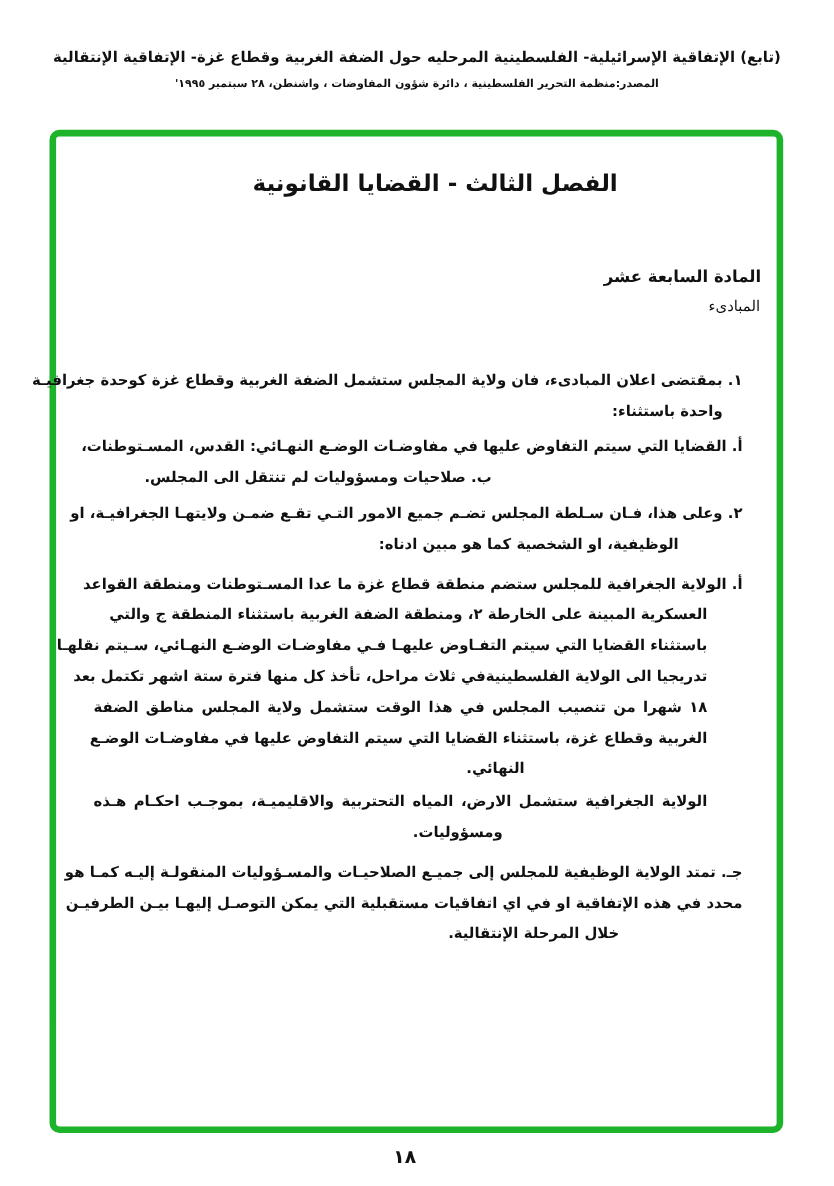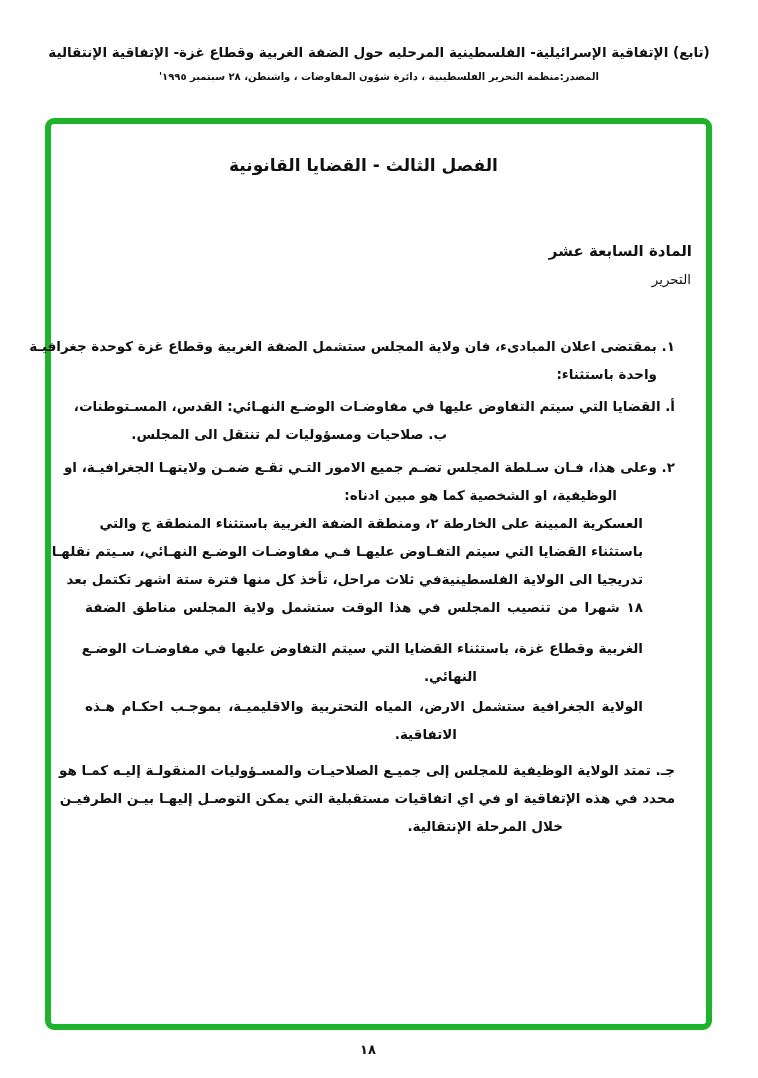--- a/index.html
+++ b/index.html
@@ -20,8 +20,8 @@
     border:6px solid #1db32b;border-radius:9px;background:#ffffff;
   }
   .doc-title{
-    position:absolute;top:155px;left:30px;width:667px;text-align:center;
-    direction:rtl;font-size:17px;font-weight:700;
+    position:absolute;top:155px;left:62px;width:667px;text-align:center;
+    direction:rtl;font-size:21px;font-weight:700;
   }
   .article-heading{
     position:absolute;top:242px;right:66px;direction:rtl;

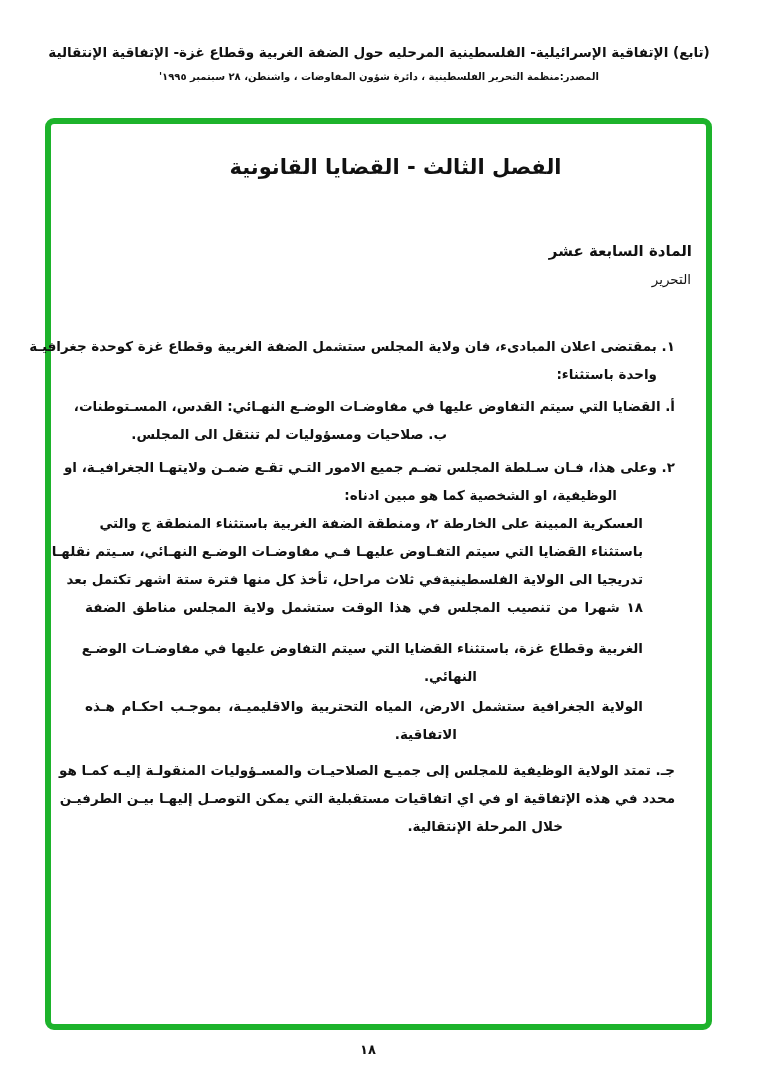--- a/index.html
+++ b/index.html
@@ -56,7 +56,7 @@
 
 <div class="doc-title">الفصل الثالث - القضايا القانونية</div>
 <div class="article-heading">المادة السابعة عشر</div>
-<div class="article-subheading">التحرير</div>
+<div class="article-subheading">المبادىء</div>
 
 <div class="body-lines" id="body-lines">
     <div class="line fill">١.  بمقتضى اعلان المبادىء، فان ولاية المجلس ستشمل الضفة الغربية وقطاع غزة كوحدة جغرافيـة</div>

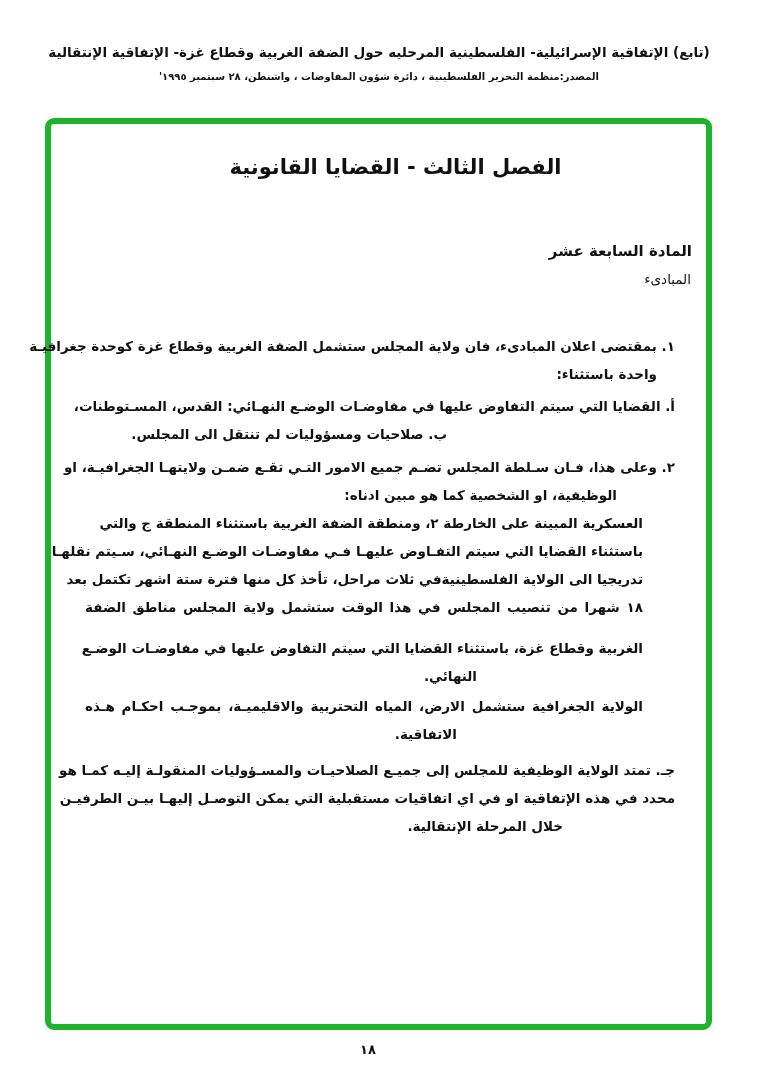--- a/index.html
+++ b/index.html
@@ -65,6 +65,7 @@
     <div class="line" style="margin-right: 228px;">ب. صلاحيات ومسؤوليات لم تنتقل الى المجلس.</div>
     <div class="line fill" style="margin-top: 5px;">٢.  وعلى هذا، فـان سـلطة المجلس تضـم جميع الامور التـي تقـع ضمـن ولايتهـا الجغرافيـة، او</div>
     <div class="line" style="margin-right: 58px;">الوظيفية، او الشخصية كما هو مبين ادناه:</div>
+    <div class="line fill" style="margin-top: 8px;">أ.  الولاية الجغرافية للمجلس ستضم منطقة قطاع غزة ما عدا المسـتوطنات ومنطقة القواعد</div>
     <div class="line" style="margin-right: 32px;">العسكرية المبينة  على الخارطة ٢، ومنطقة الضفة الغربية باستثناء المنطقة ج والتي</div>
     <div class="line fill" style="margin-right: 32px;">باستثناء القضايا التي سيتم  التفـاوض عليهـا فـي مفاوضـات الوضـع النهـائي، سـيتم نقلهـا</div>
     <div class="line fill" style="margin-right: 32px;">تدريجيا الى الولاية الفلسطينيةفي ثلاث مراحل، تأخذ كل منها فترة ستة اشهر تكتمل بعد</div>

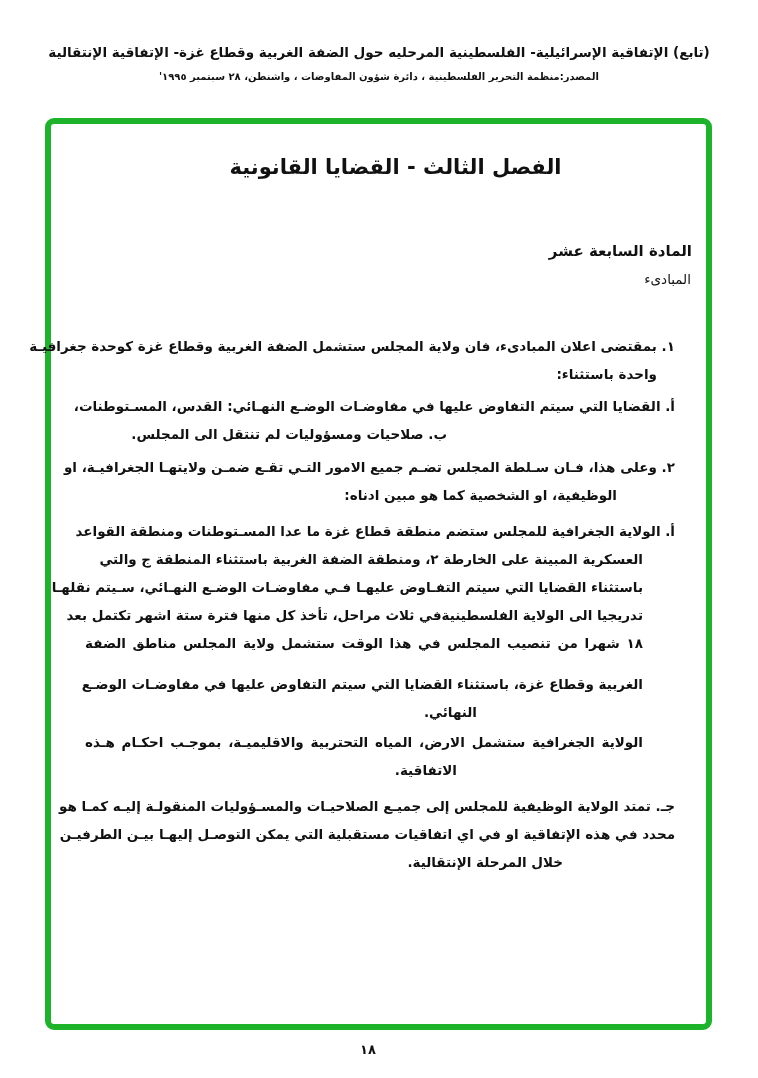--- a/index.html
+++ b/index.html
@@ -70,7 +70,7 @@
     <div class="line fill" style="margin-right: 32px;">باستثناء القضايا التي سيتم  التفـاوض عليهـا فـي مفاوضـات الوضـع النهـائي، سـيتم نقلهـا</div>
     <div class="line fill" style="margin-right: 32px;">تدريجيا الى الولاية الفلسطينيةفي ثلاث مراحل، تأخذ كل منها فترة ستة اشهر تكتمل بعد</div>
     <div class="line fill" style="margin-right: 32px;">١٨ شهرا من  تنصيب المجلس في هذا الوقت ستشمل ولاية المجلس مناطق الضفة</div>
-    <div class="line fill" style="margin-right: 32px; margin-top: 13px;">الغربية وقطاع غزة، باستثناء القضايا التي سيتم  التفاوض عليها في مفاوضـات الوضـع</div>
+    <div class="line fill" style="margin-right: 32px;">الغربية وقطاع غزة، باستثناء القضايا التي سيتم  التفاوض عليها في مفاوضـات الوضـع</div>
     <div class="line" style="margin-right: 198px;">النهائي.</div>
     <div class="line fill" style="margin-right: 32px; margin-top: 2px;">الولاية الجغرافية ستشمل الارض، المياه التحتربية والاقليميـة، بموجـب احكـام هـذه</div>
     <div class="line" style="margin-right: 218px;">الاتفاقية.</div>

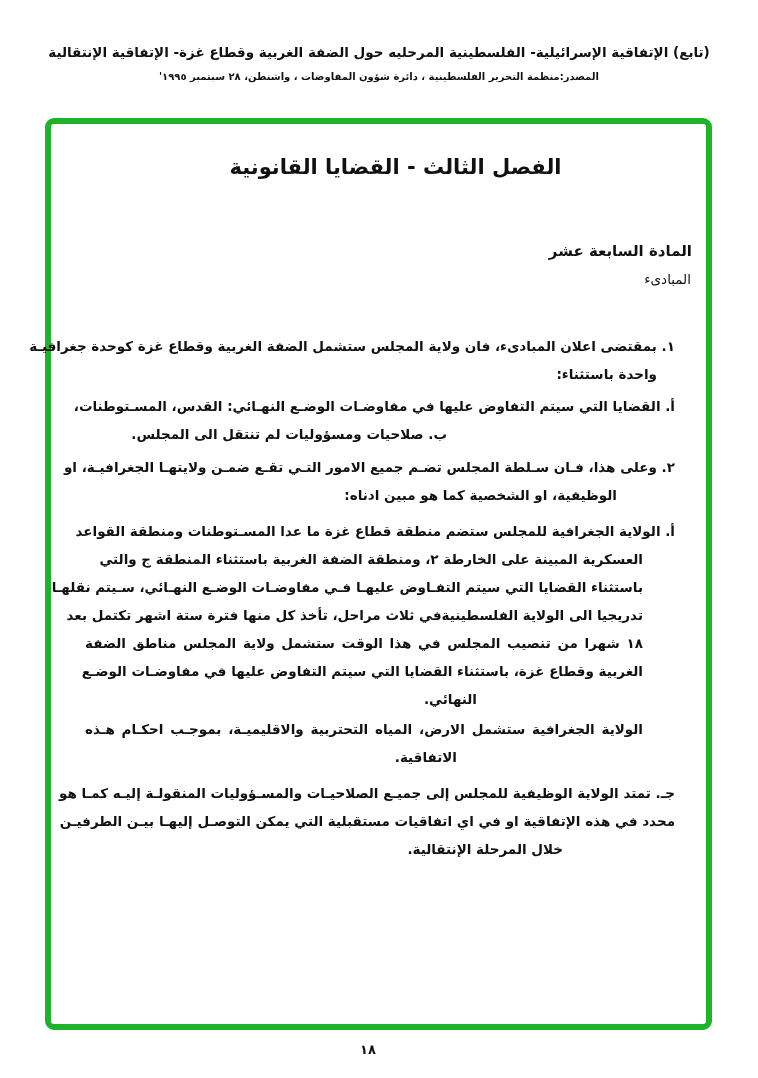--- a/index.html
+++ b/index.html
@@ -73,7 +73,7 @@
     <div class="line fill" style="margin-right: 32px;">الغربية وقطاع غزة، باستثناء القضايا التي سيتم  التفاوض عليها في مفاوضـات الوضـع</div>
     <div class="line" style="margin-right: 198px;">النهائي.</div>
     <div class="line fill" style="margin-right: 32px; margin-top: 2px;">الولاية الجغرافية ستشمل الارض، المياه التحتربية والاقليميـة، بموجـب احكـام هـذه</div>
-    <div class="line" style="margin-right: 218px;">الاتفاقية.</div>
+    <div class="line" style="margin-right: 218px;">ومسؤوليات.</div>
     <div class="line fill" style="margin-top: 8px;">جـ.  تمتد الولاية الوظيفية للمجلس إلى جميـع الصلاحيـات والمسـؤوليات المنقولـة إليـه كمـا هو</div>
     <div class="line fill">محدد في هذه الإتفاقية او في اي اتفاقيات مستقبلية التي يمكن  التوصـل إليهـا بيـن الطرفيـن</div>
     <div class="line" style="margin-right: 112px;">خلال المرحلة الإنتقالية.</div>

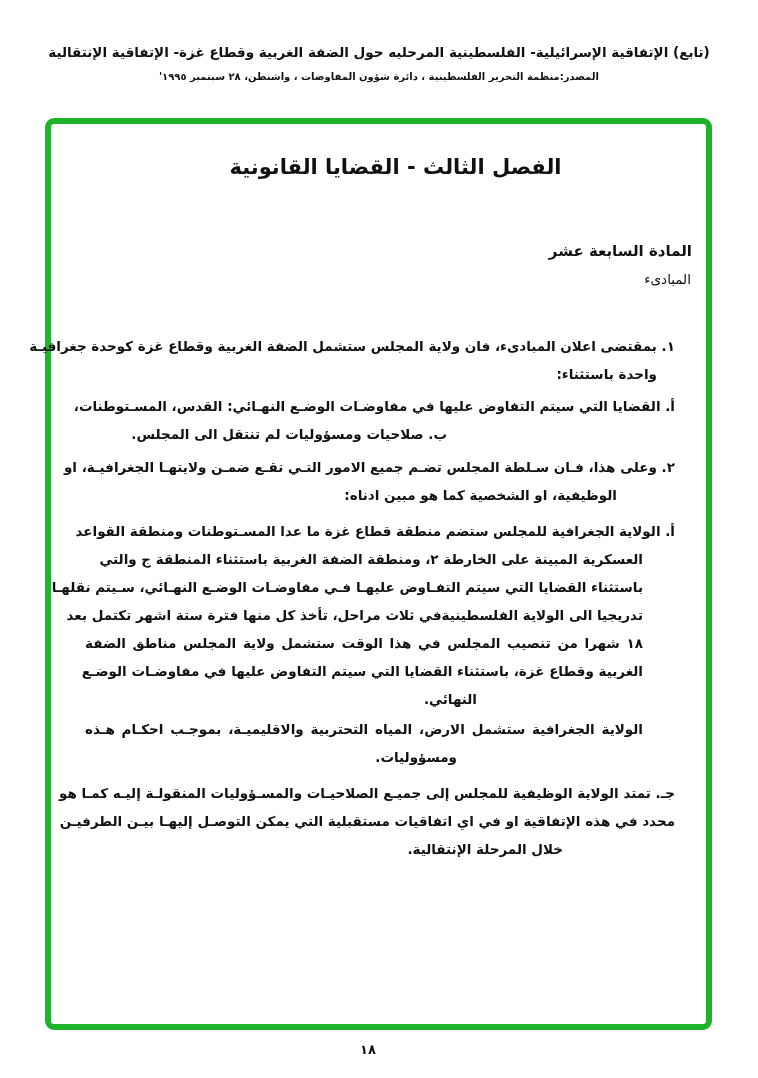--- a/index.html
+++ b/index.html
@@ -43,7 +43,7 @@
   }
   .page-number{
     position:absolute;top:1042px;left:0;right:22px;text-align:center;
-    direction:rtl;font-size:13px;font-weight:700;
+    direction:rtl;font-size:17px;font-weight:700;
   }
 </style>
 </head>

